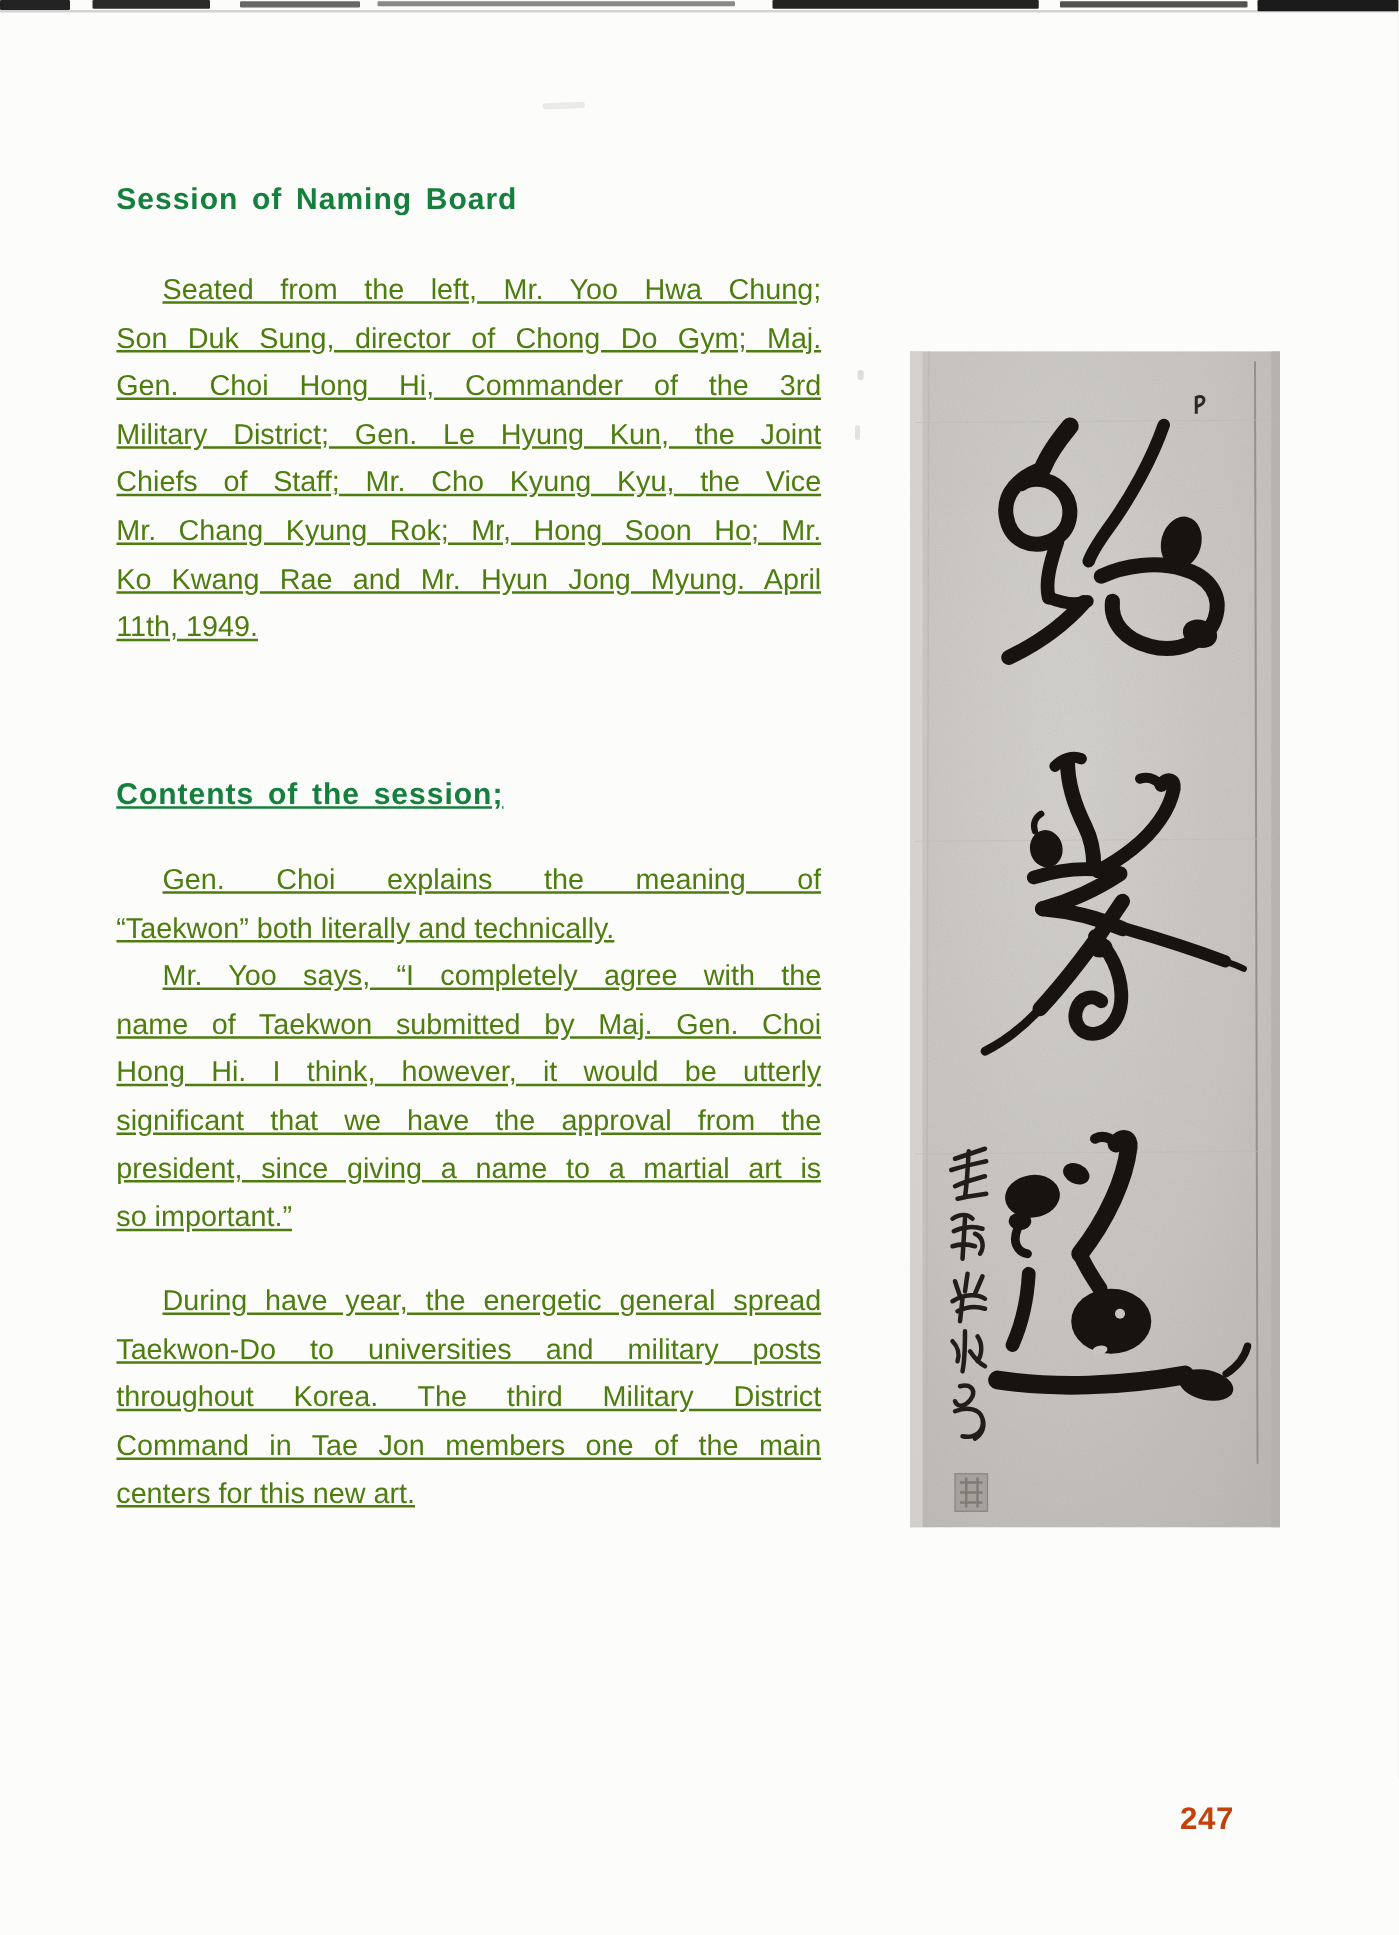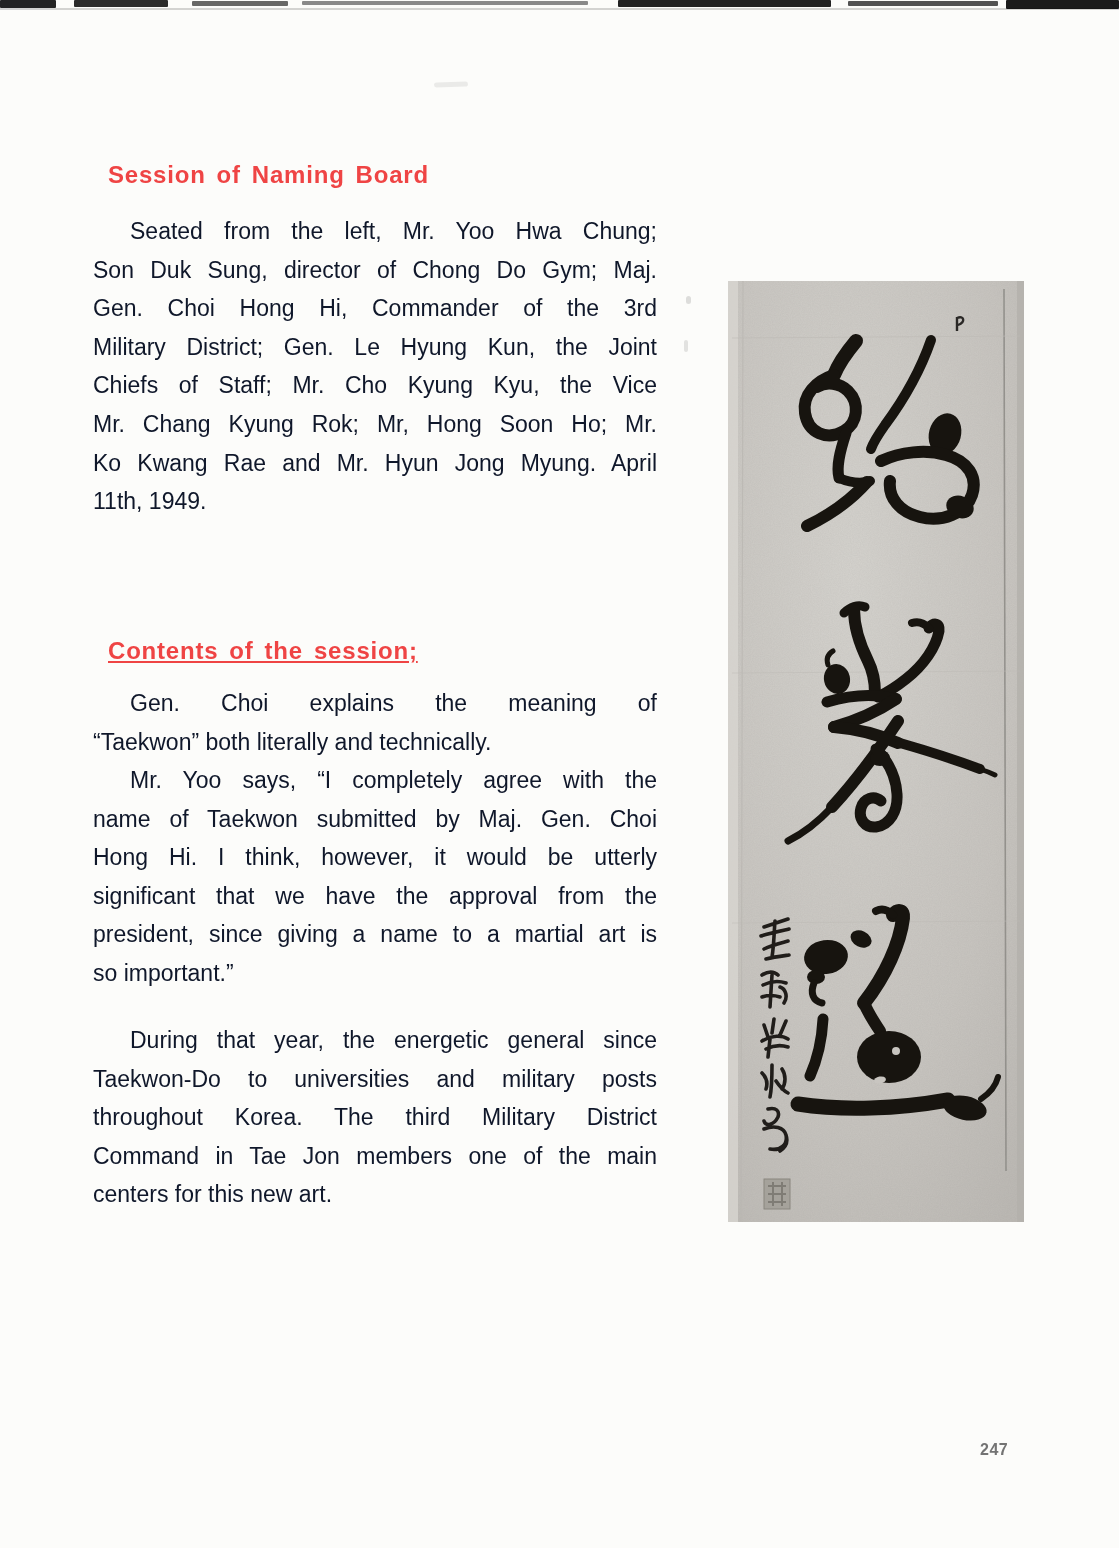--- a/index.html
+++ b/index.html
@@ -17,8 +17,8 @@
   .smudge{position:absolute;border-radius:3px;}
   
   .heading{
-    position:absolute;left:93px;margin:15px;
-    font-size:24px;font-weight:700;color:#ef4444;
+    position:absolute;left:93px;margin:0;
+    font-size:24px;font-weight:700;color:#15803d;
     letter-spacing:.8px;word-spacing:3.5px;line-height:28px;
   }
   

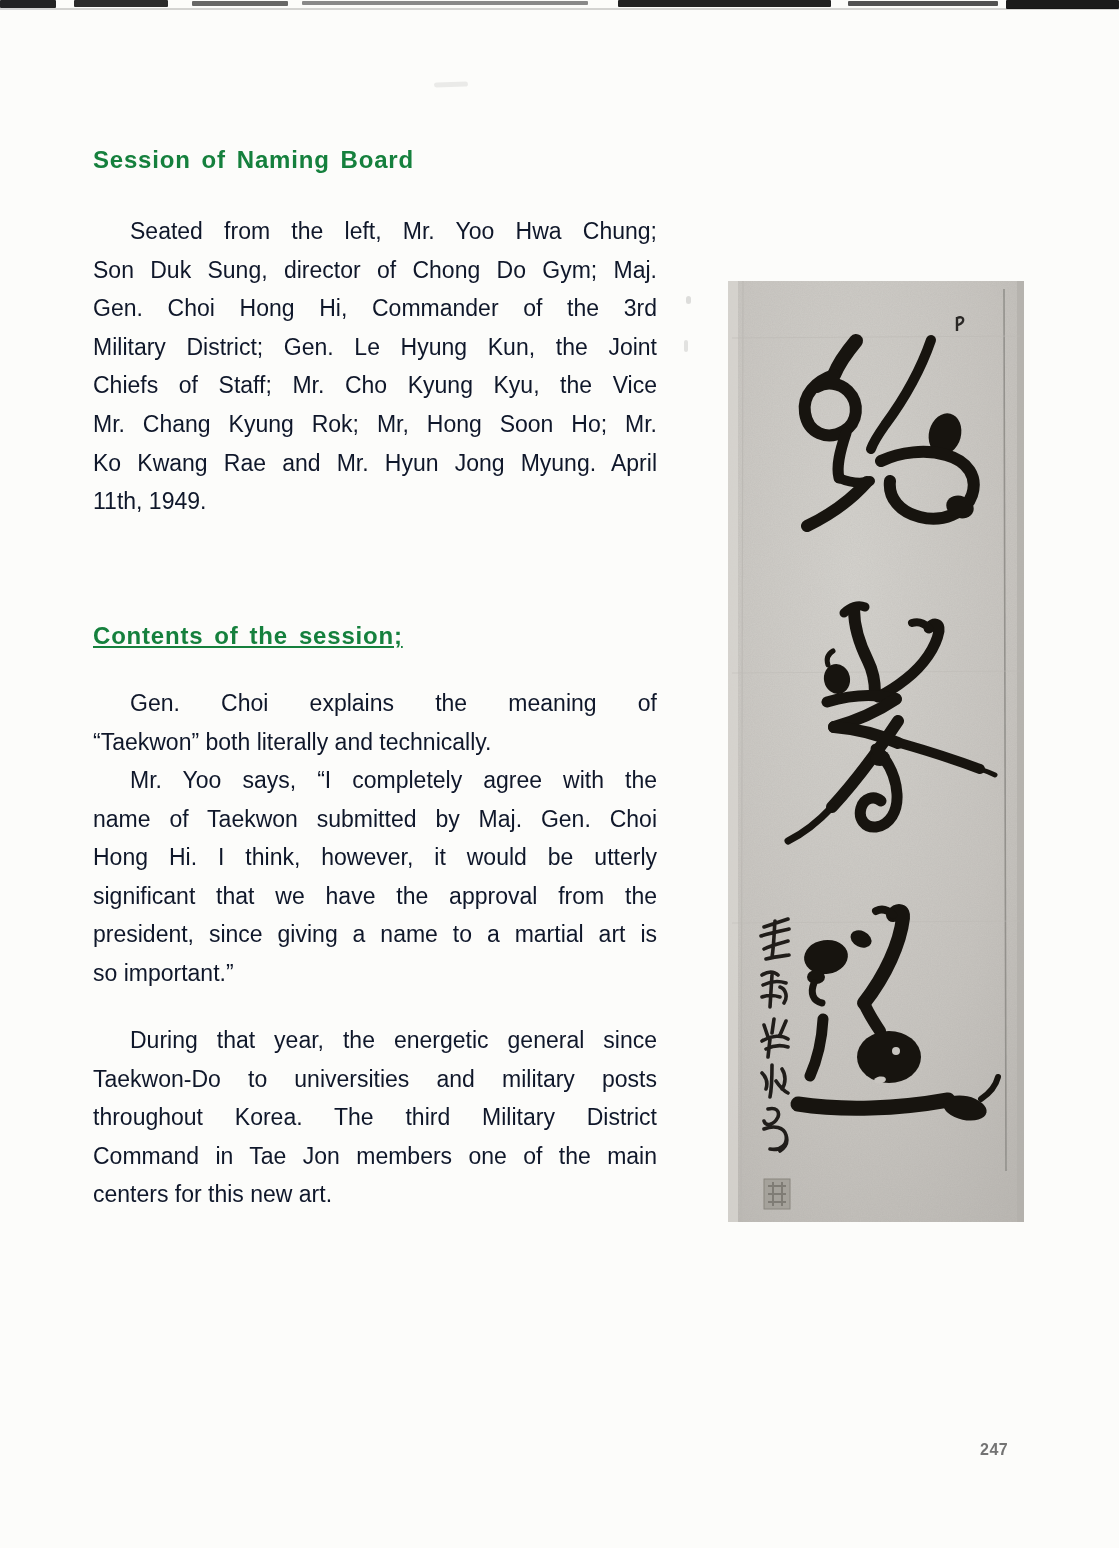--- a/index.html
+++ b/index.html
@@ -22,7 +22,7 @@
     letter-spacing:.8px;word-spacing:3.5px;line-height:28px;
   }
   
-  .para{position:absolute;left:93px;width:564px;font-size:23px;color:#0f172a;}
+  .para{position:absolute;left:93px;width:564px;font-size:23px;color:#4d7c0f;text-decoration:underline;}
   .line{
     height:38.6px;line-height:38.6px;overflow:hidden;
     text-align:justify;text-align-last:justify;

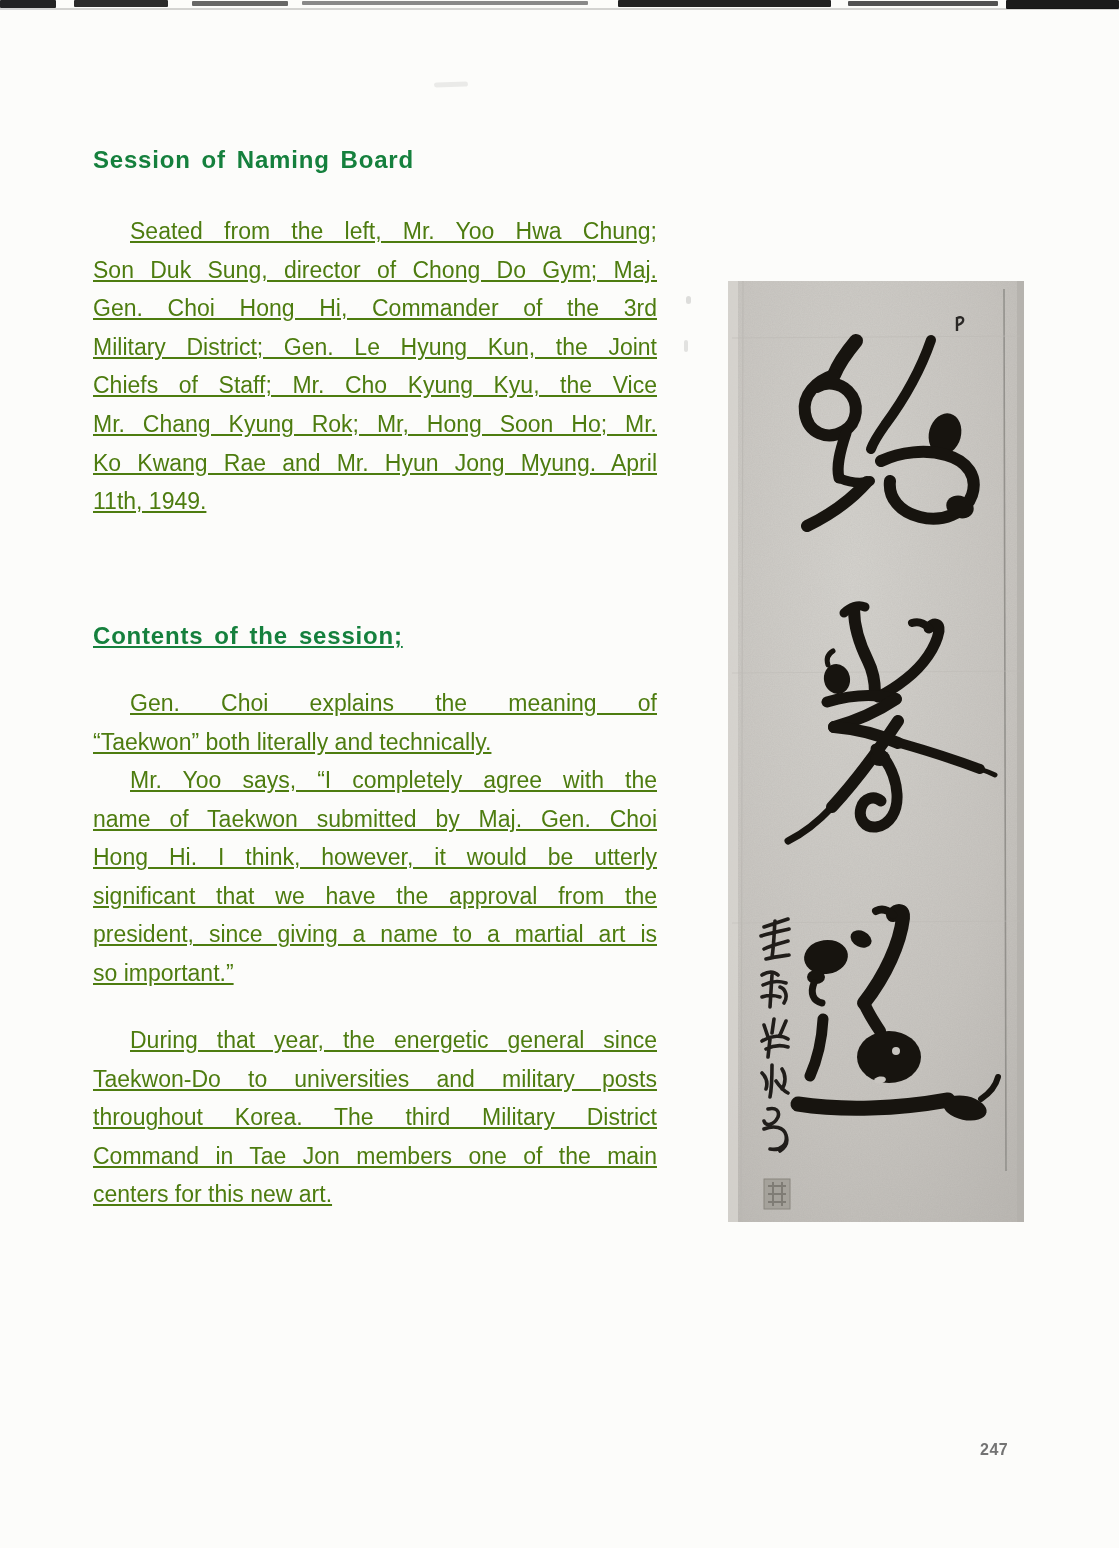--- a/index.html
+++ b/index.html
@@ -86,7 +86,7 @@
 
 
   <div class="para" style="top:1021px;">
-    <div class="line indent">During that year, the energetic general since</div>
+    <div class="line indent">During have year, the energetic general spread</div>
     <div class="line">Taekwon-Do to universities and military posts</div>
     <div class="line">throughout Korea. The third Military District</div>
     <div class="line">Command in Tae Jon members one of the main</div>

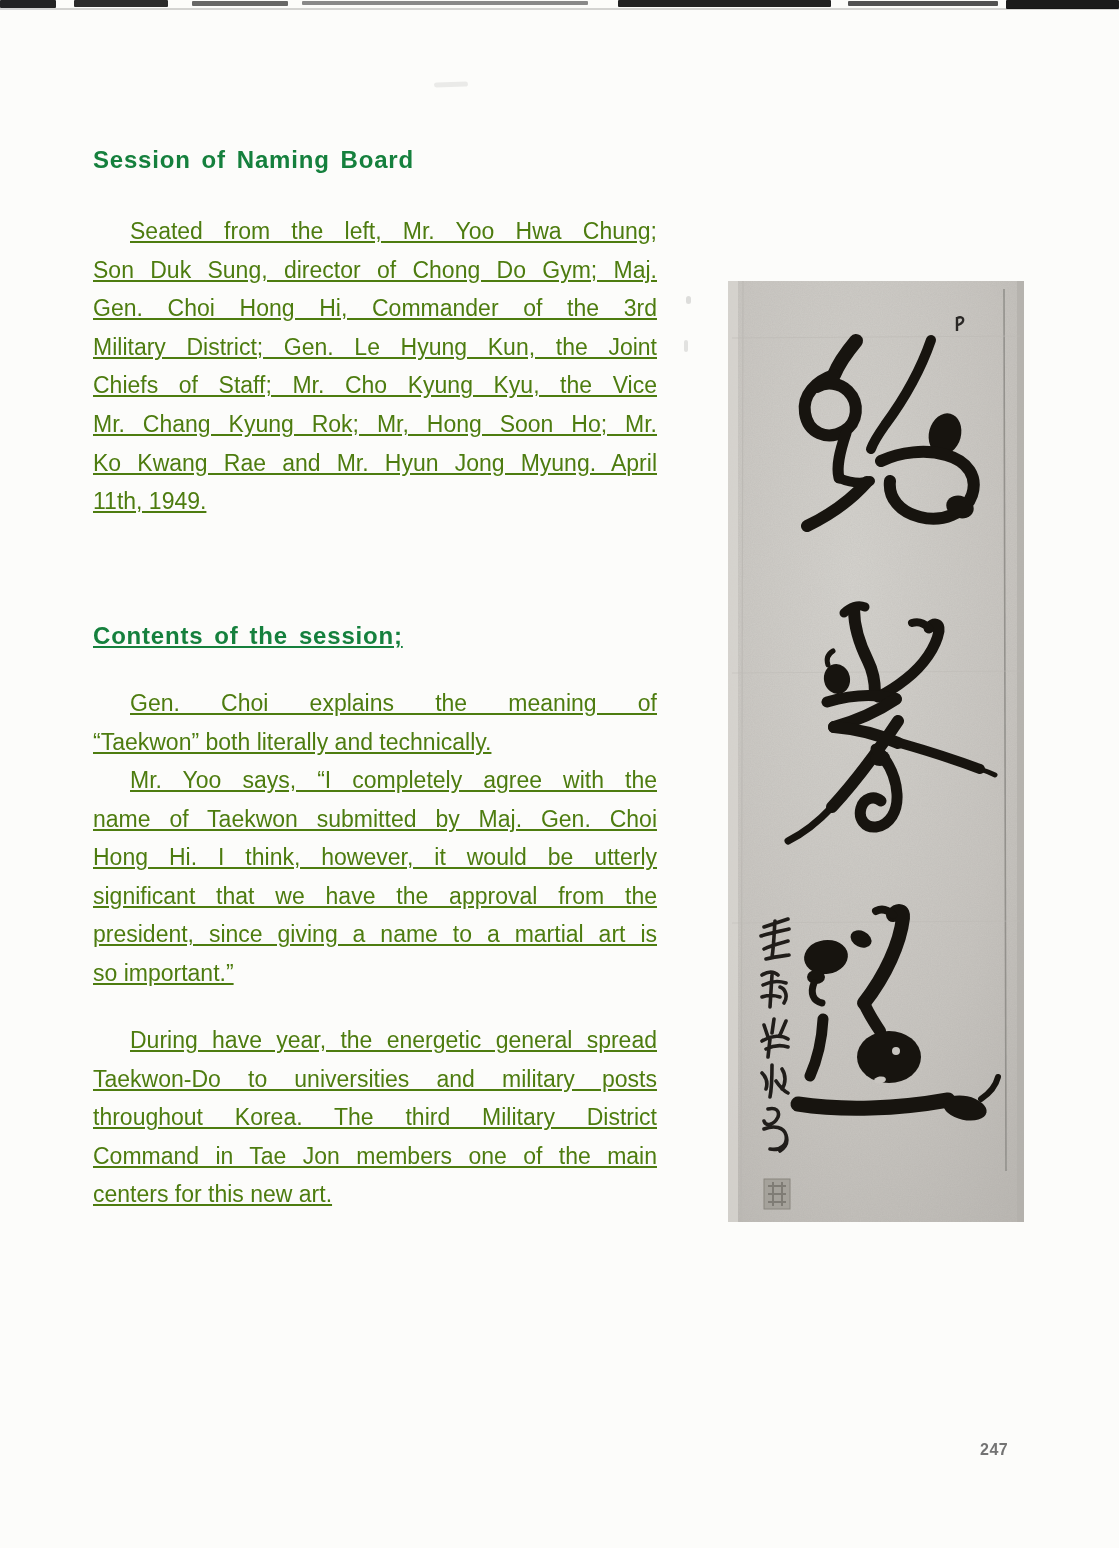--- a/index.html
+++ b/index.html
@@ -30,7 +30,7 @@
   .line.short{text-align-last:left;}
   .indent{text-indent:37px;}
   
-  .pagenum{position:absolute;left:944px;top:1441px;font-size:16px;font-weight:700;color:#737373;letter-spacing:.5px;margin-left:36px;}
+  .pagenum{position:absolute;left:944px;top:1441px;font-size:25px;font-weight:700;color:#c2410c;letter-spacing:.5px;}
   
   .scroll{position:absolute;left:728px;top:281px;width:296px;height:941px;margin:0;}
   .scroll svg{display:block;width:100%;height:100%;}

